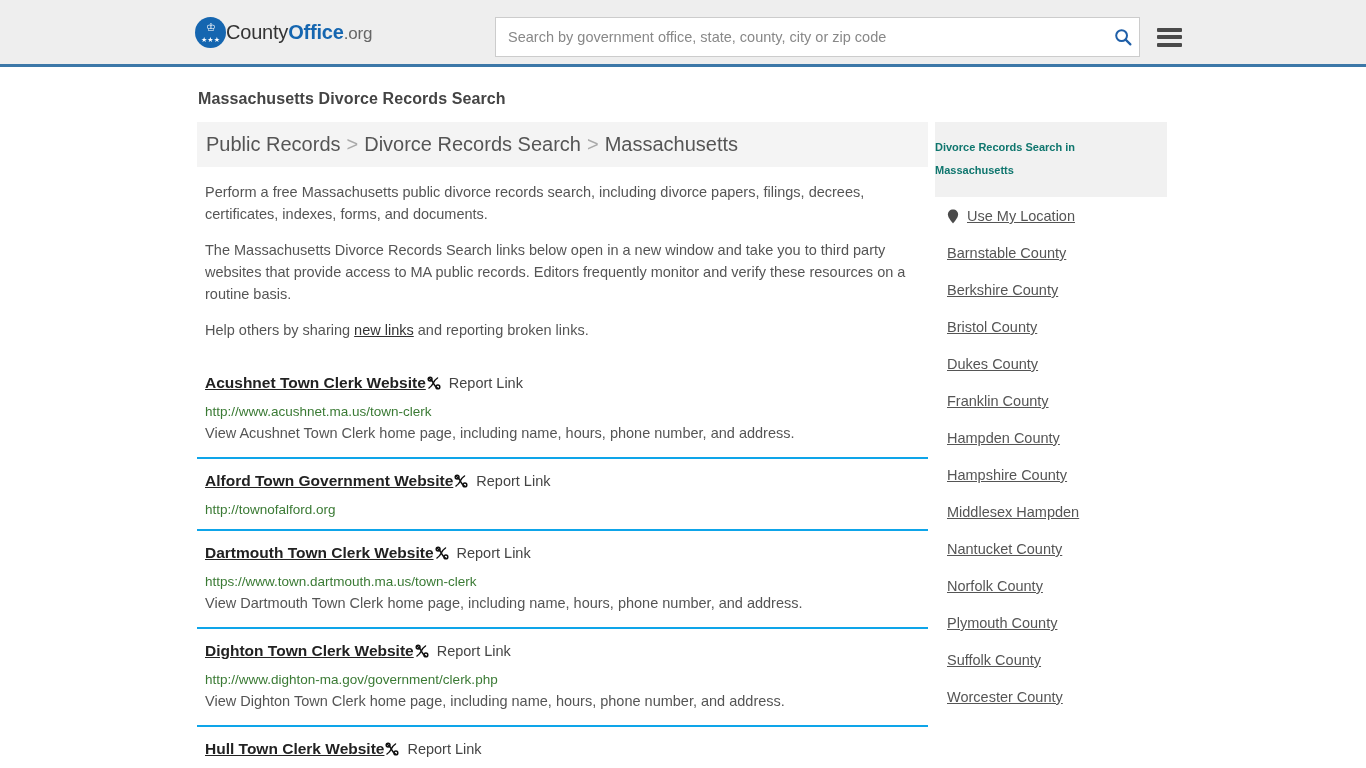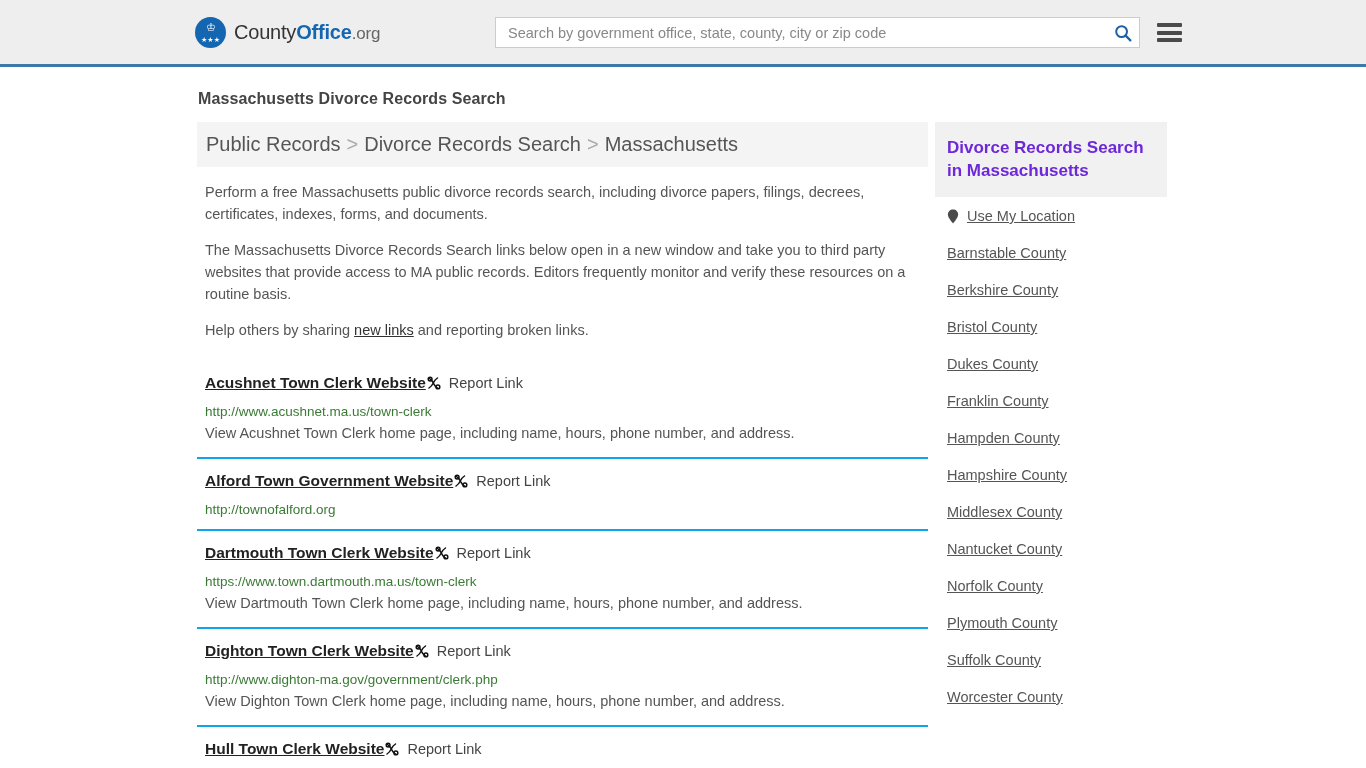--- a/index.html
+++ b/index.html
@@ -53,7 +53,6 @@
     letter-spacing: 0px;
   }
   .logo-text {
-    margin-left: 8px;
     font-size: 20px;
     color: #333333;
     white-space: nowrap;

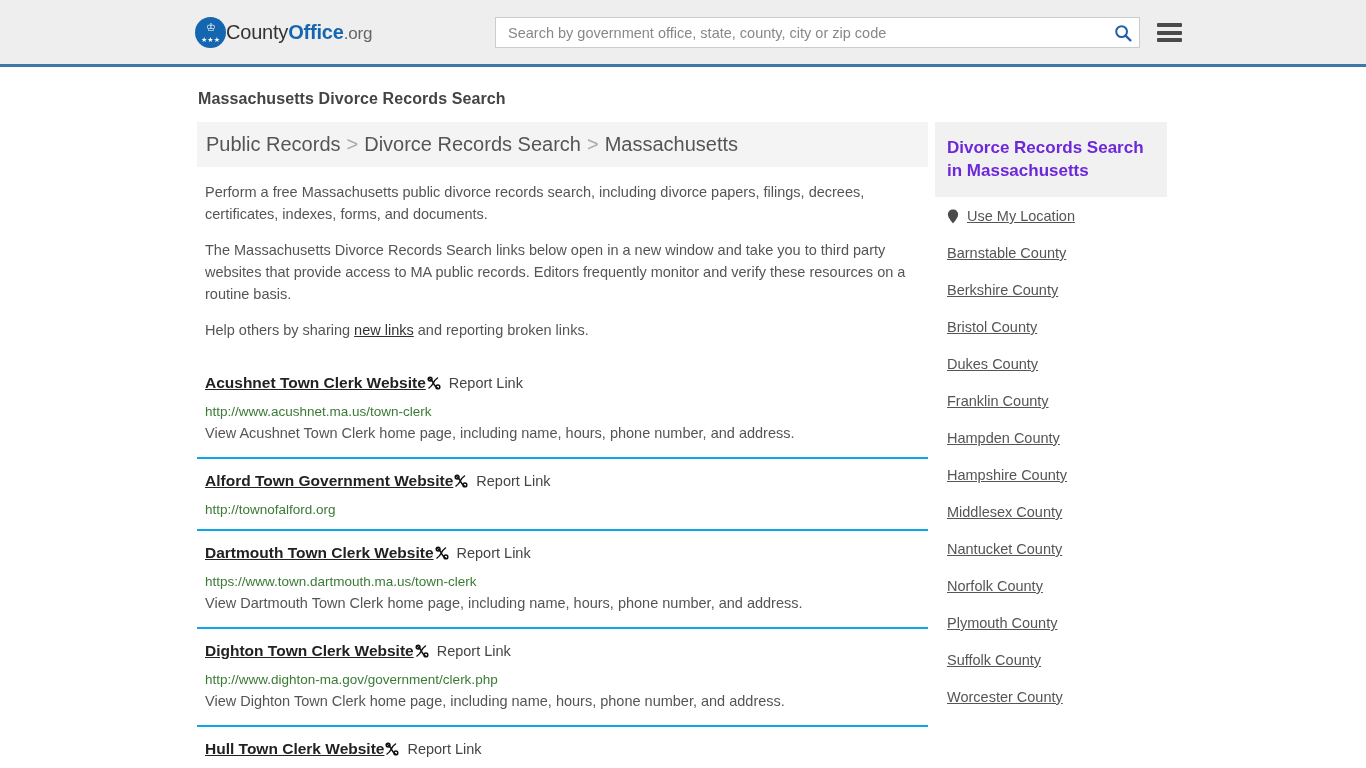--- a/index.html
+++ b/index.html
@@ -70,7 +70,7 @@
   }
   .search-box {
     width: 645px;
-    height: 31px;
+    height: 40px;
     background: #ffffff;
     border: 1px solid #cccccc;
     display: flex;

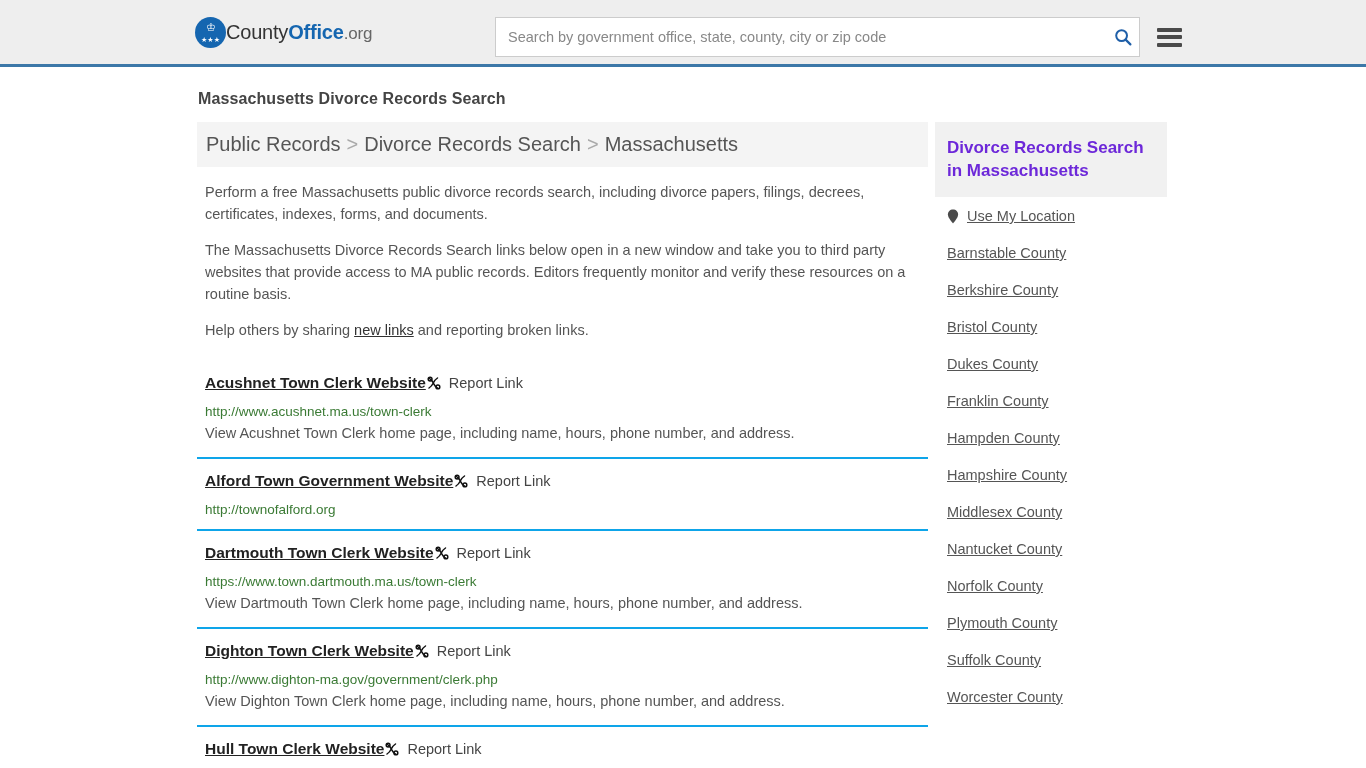--- a/index.html
+++ b/index.html
@@ -210,10 +210,10 @@
   
   .side-panel-head {
     background: #f1f1f1;
-    padding: 14px 12px 15px 12px;
-    font-size: 17px;
+    padding: 14px 12px 15px 0;
+    font-size: 11px;
     font-weight: bold;
-    color: #6d28d9;
+    color: #0f766e;
     line-height: 23px;
   }
   .side-links { padding: 0 12px; }

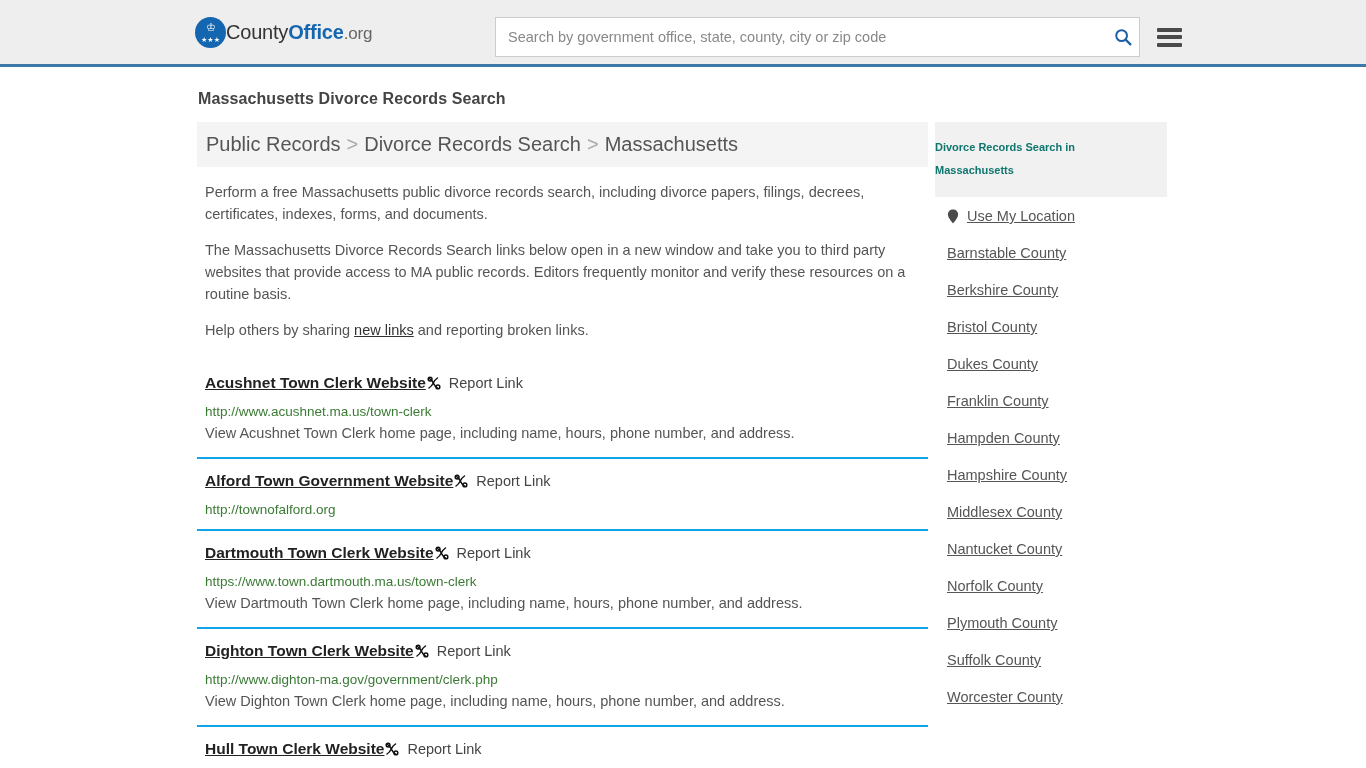--- a/index.html
+++ b/index.html
@@ -417,7 +417,7 @@
             <a>Hampshire County</a>
           </div>
         <div class="side-link-row">
-            <a>Middlesex County</a>
+            <a>Middlesex Hampden</a>
           </div>
         <div class="side-link-row">
             <a>Nantucket County</a>

